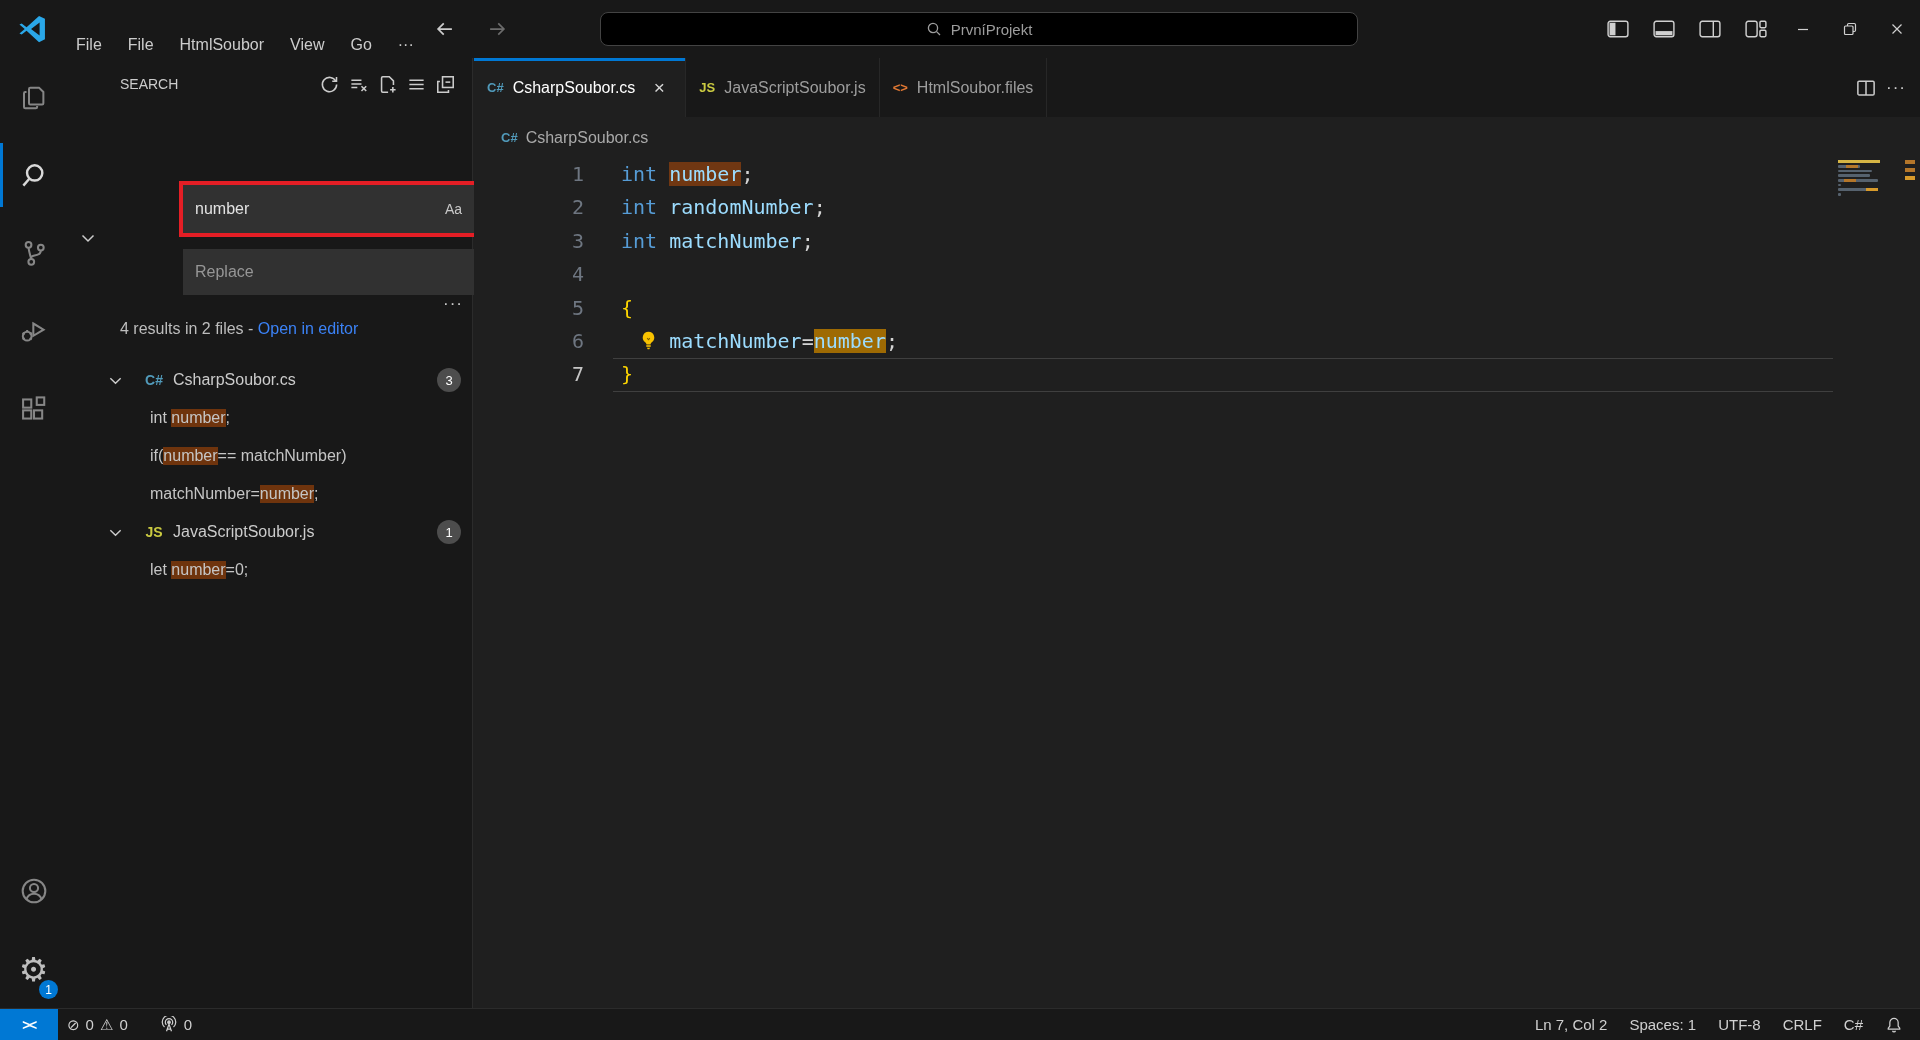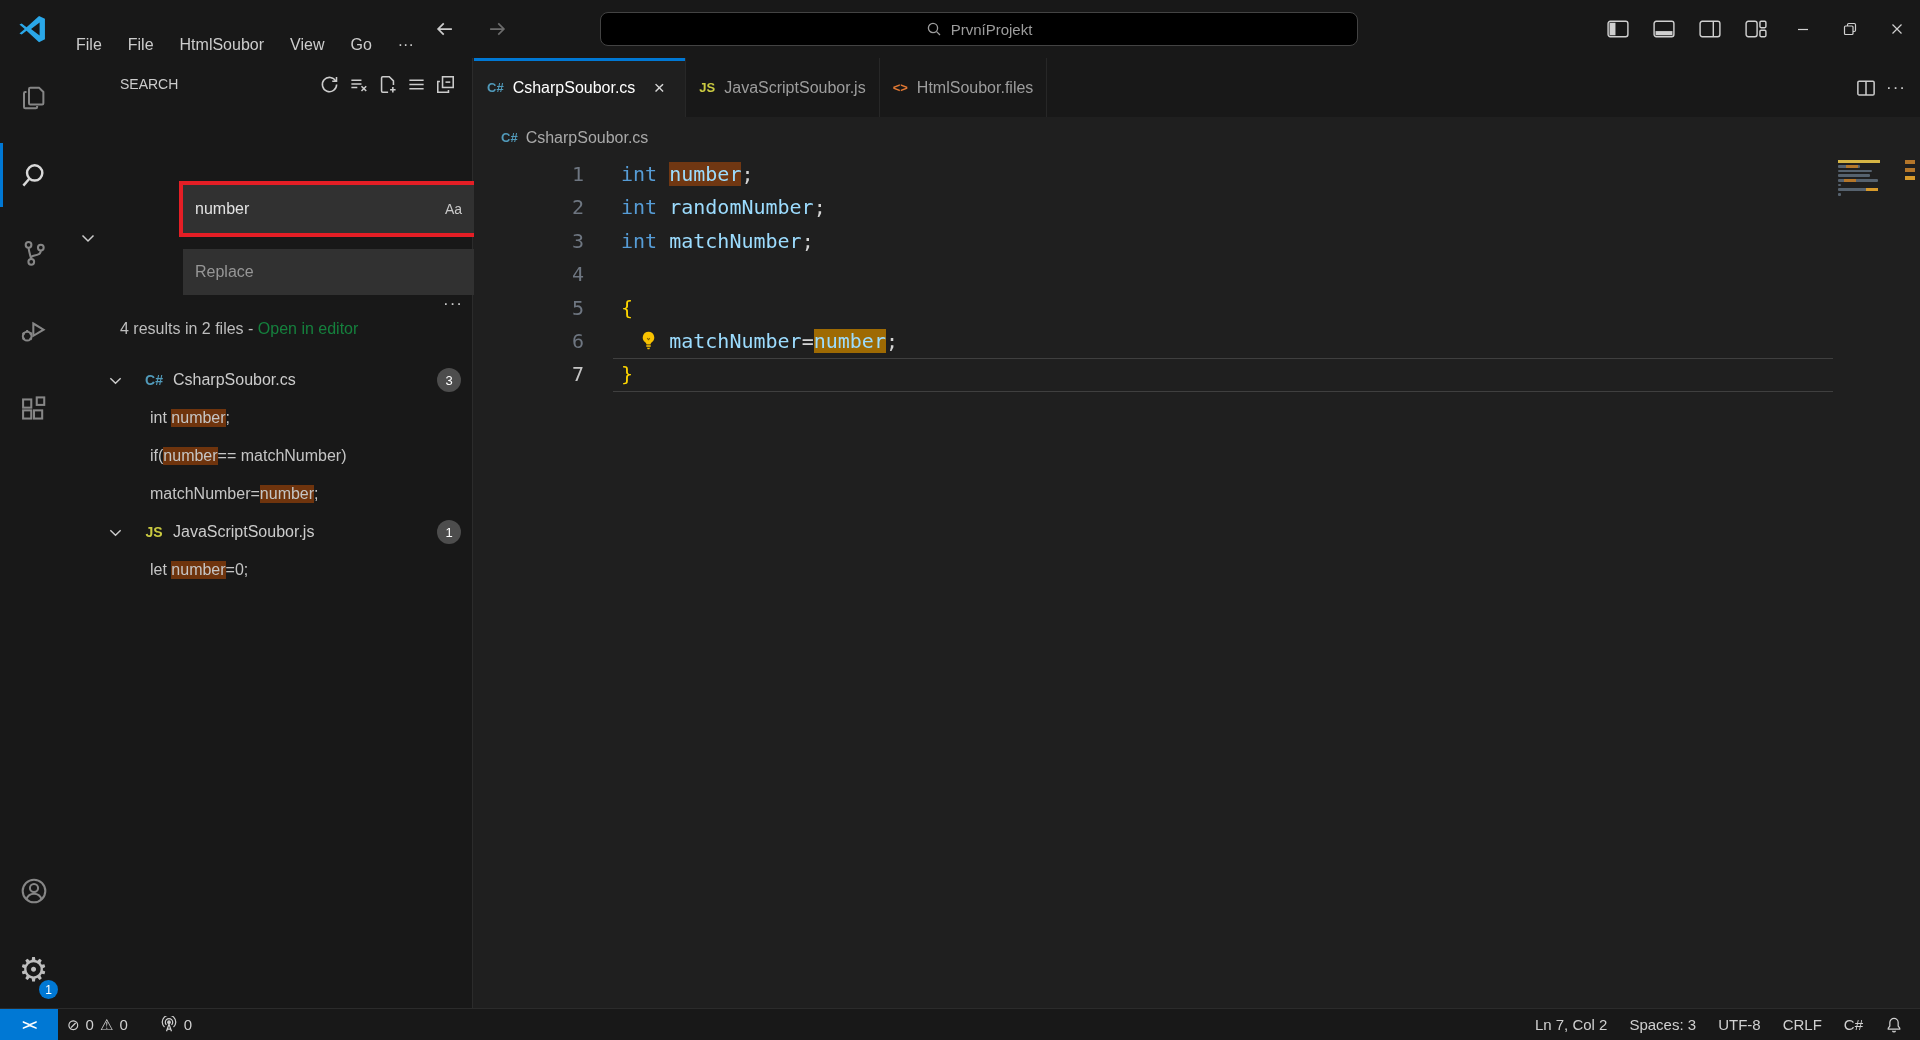--- a/index.html
+++ b/index.html
@@ -54,7 +54,7 @@
   .replace-all-btn { width:32px; height:32px; margin-left:7px; display:flex; align-items:center; justify-content:center; color:#cccccc; }
   .more-actions { position:absolute; right:9px; top:236px; color:#cccccc; font-size:17px; letter-spacing:1px; }
   .results-summary { position:absolute; left:53px; top:262px; font-size:16px; color:#bdbdbd; }
-  .open-link { color:#15803d; cursor:pointer;margin-top:20px; }
+  .open-link { color:#3b82f6; cursor:pointer;margin-top:20px; }
   .tree { position:absolute; left:0; right:1px; top:303px; }
   .tree-row { height:38px; display:flex; align-items:center; font-size:16px; color:#cccccc; }
   .file-row { padding-left:41px; }

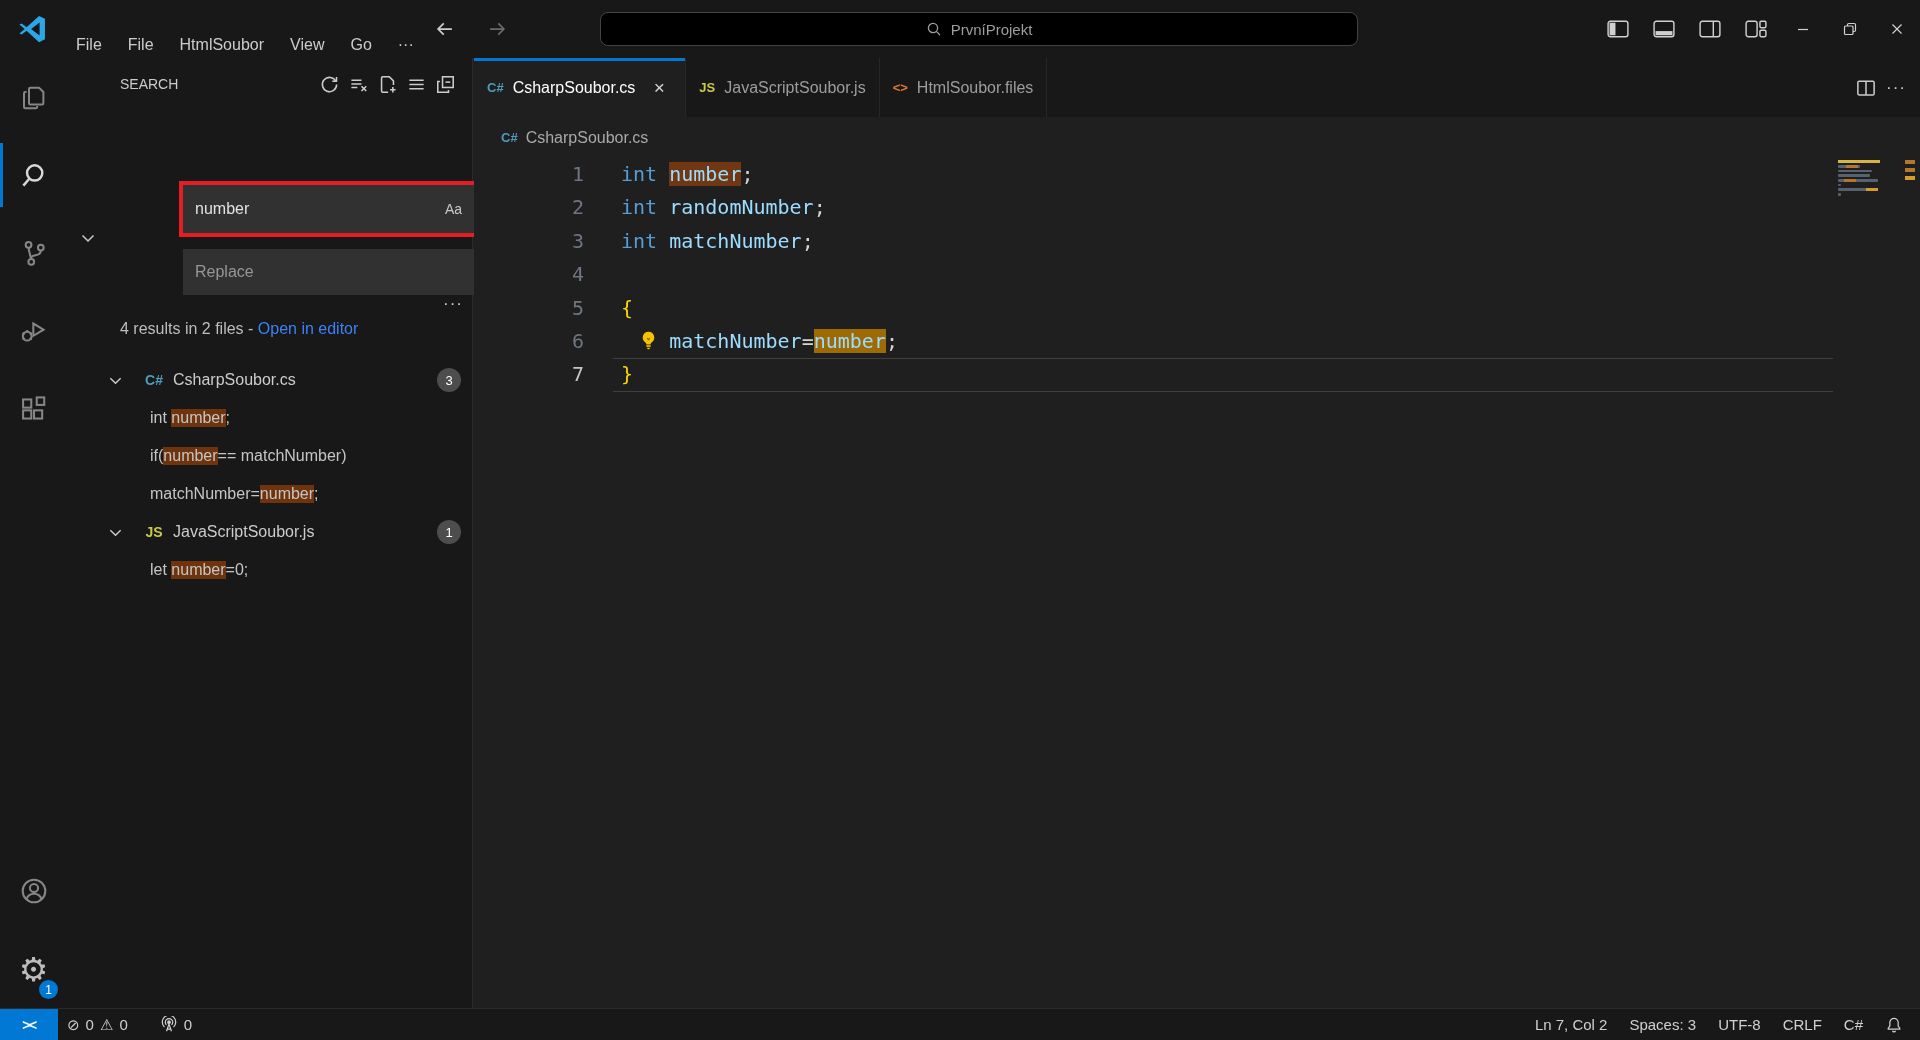--- a/index.html
+++ b/index.html
@@ -442,7 +442,7 @@
         <span>Ln 7, Col 2</span>
       </div>
     <div class="sb-item">
-        <span>Spaces: 3</span>
+        <span>Spaces: 1</span>
       </div>
     <div class="sb-item">
         <span>UTF-8</span>

